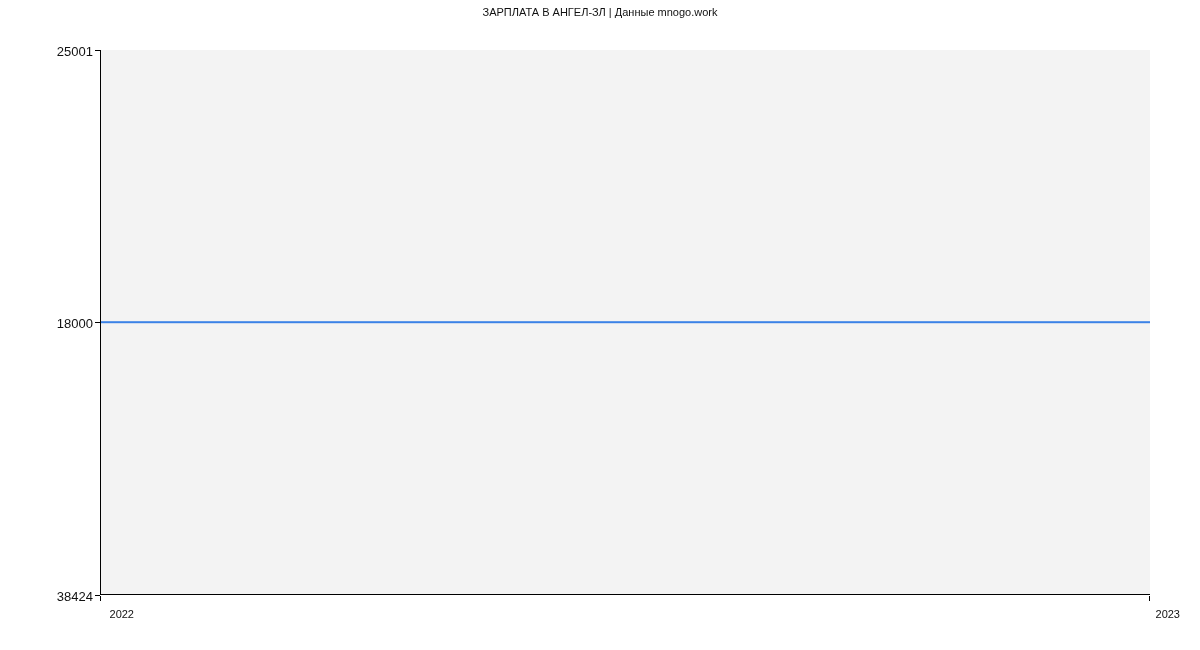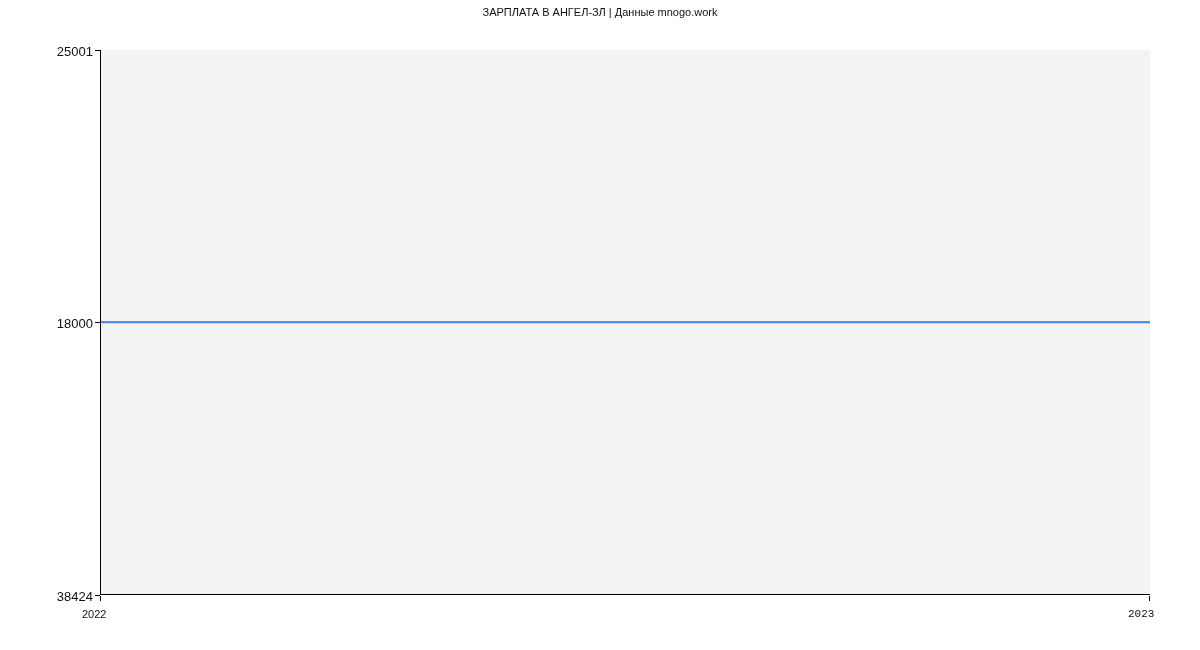--- a/index.html
+++ b/index.html
@@ -51,7 +51,8 @@
       position: absolute;
       font-size: 11px;
       color: #111;
-      text-align: left;
+      text-align: right;
+      margin-left: 12px;
     }
     .y-tick-line {
       position: absolute;

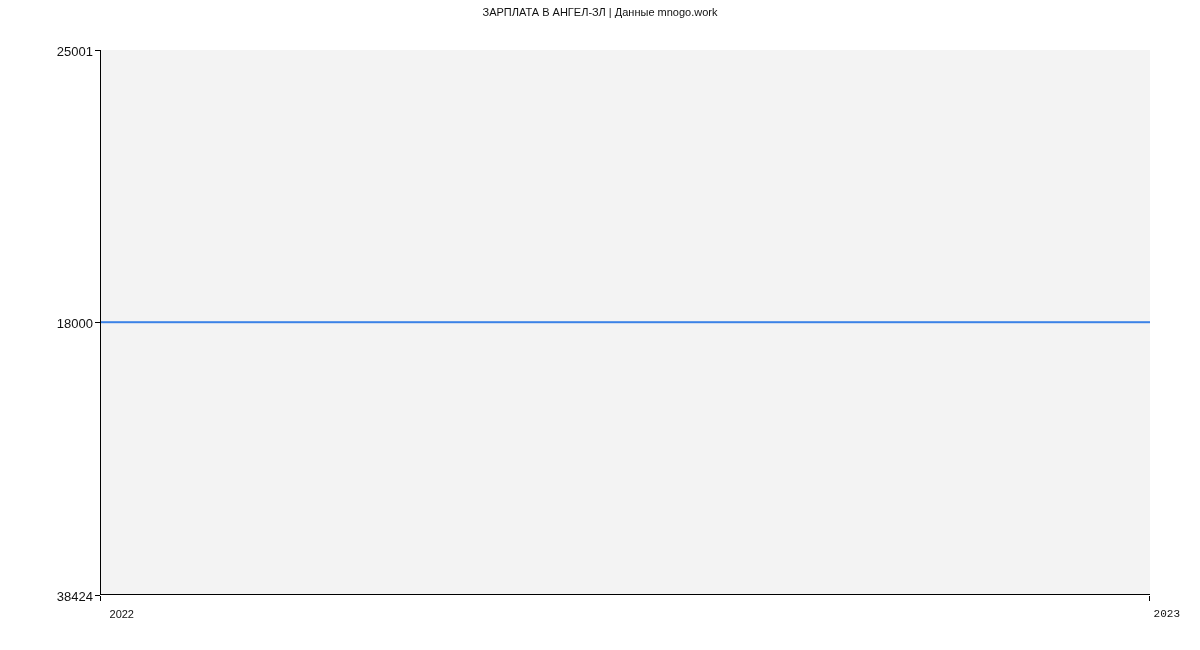--- a/index.html
+++ b/index.html
@@ -85,7 +85,7 @@
 <div class="y-tick-line" style="left: 95px; top: 595px;"></div>
 
 <div class="x-tick" style="left: 82px; top: 608px; width: 40px;">2022</div>
-<div class="x-tick" style="left: 1128px; top: 608px; width: 40px; font-family: Liberation Mono, monospace;">2023</div>
+<div class="x-tick" style="left: 1128px; top: 608px; width: 40px;">2023</div>
 
 <div class="x-tick-line" style="left: 100px; top: 596px;"></div>
 <div class="x-tick-line" style="left: 1149px; top: 596px;"></div>

